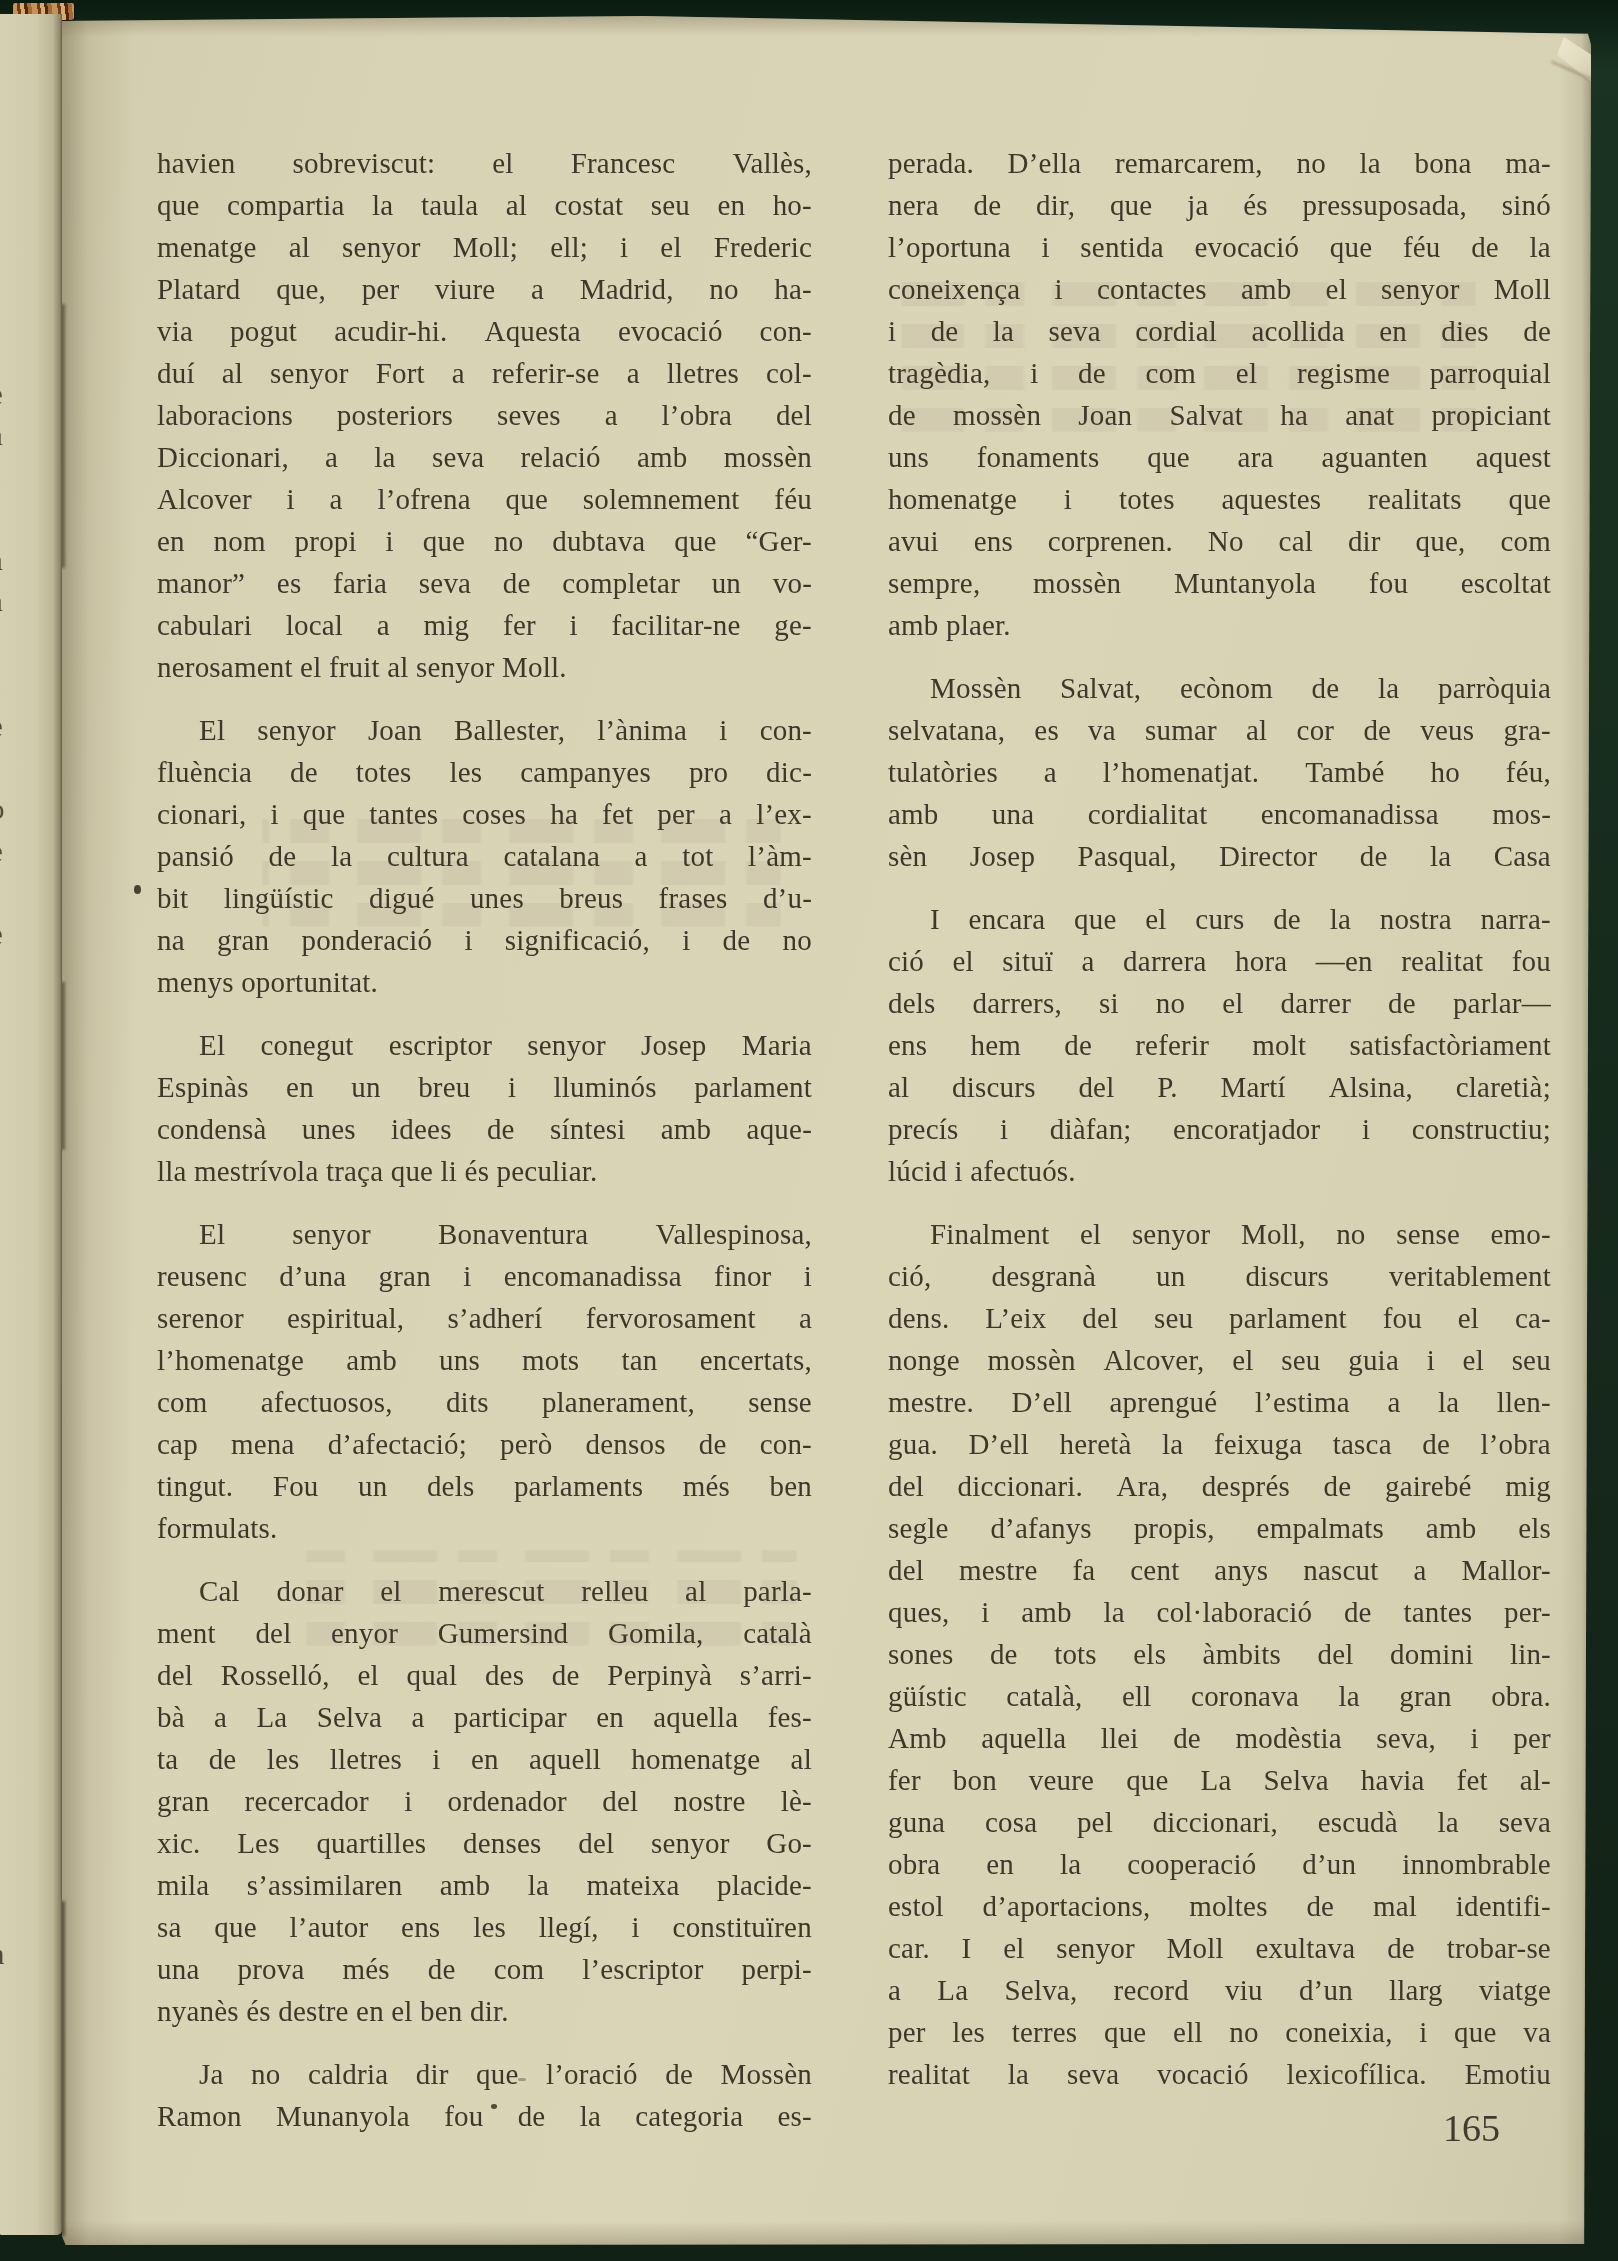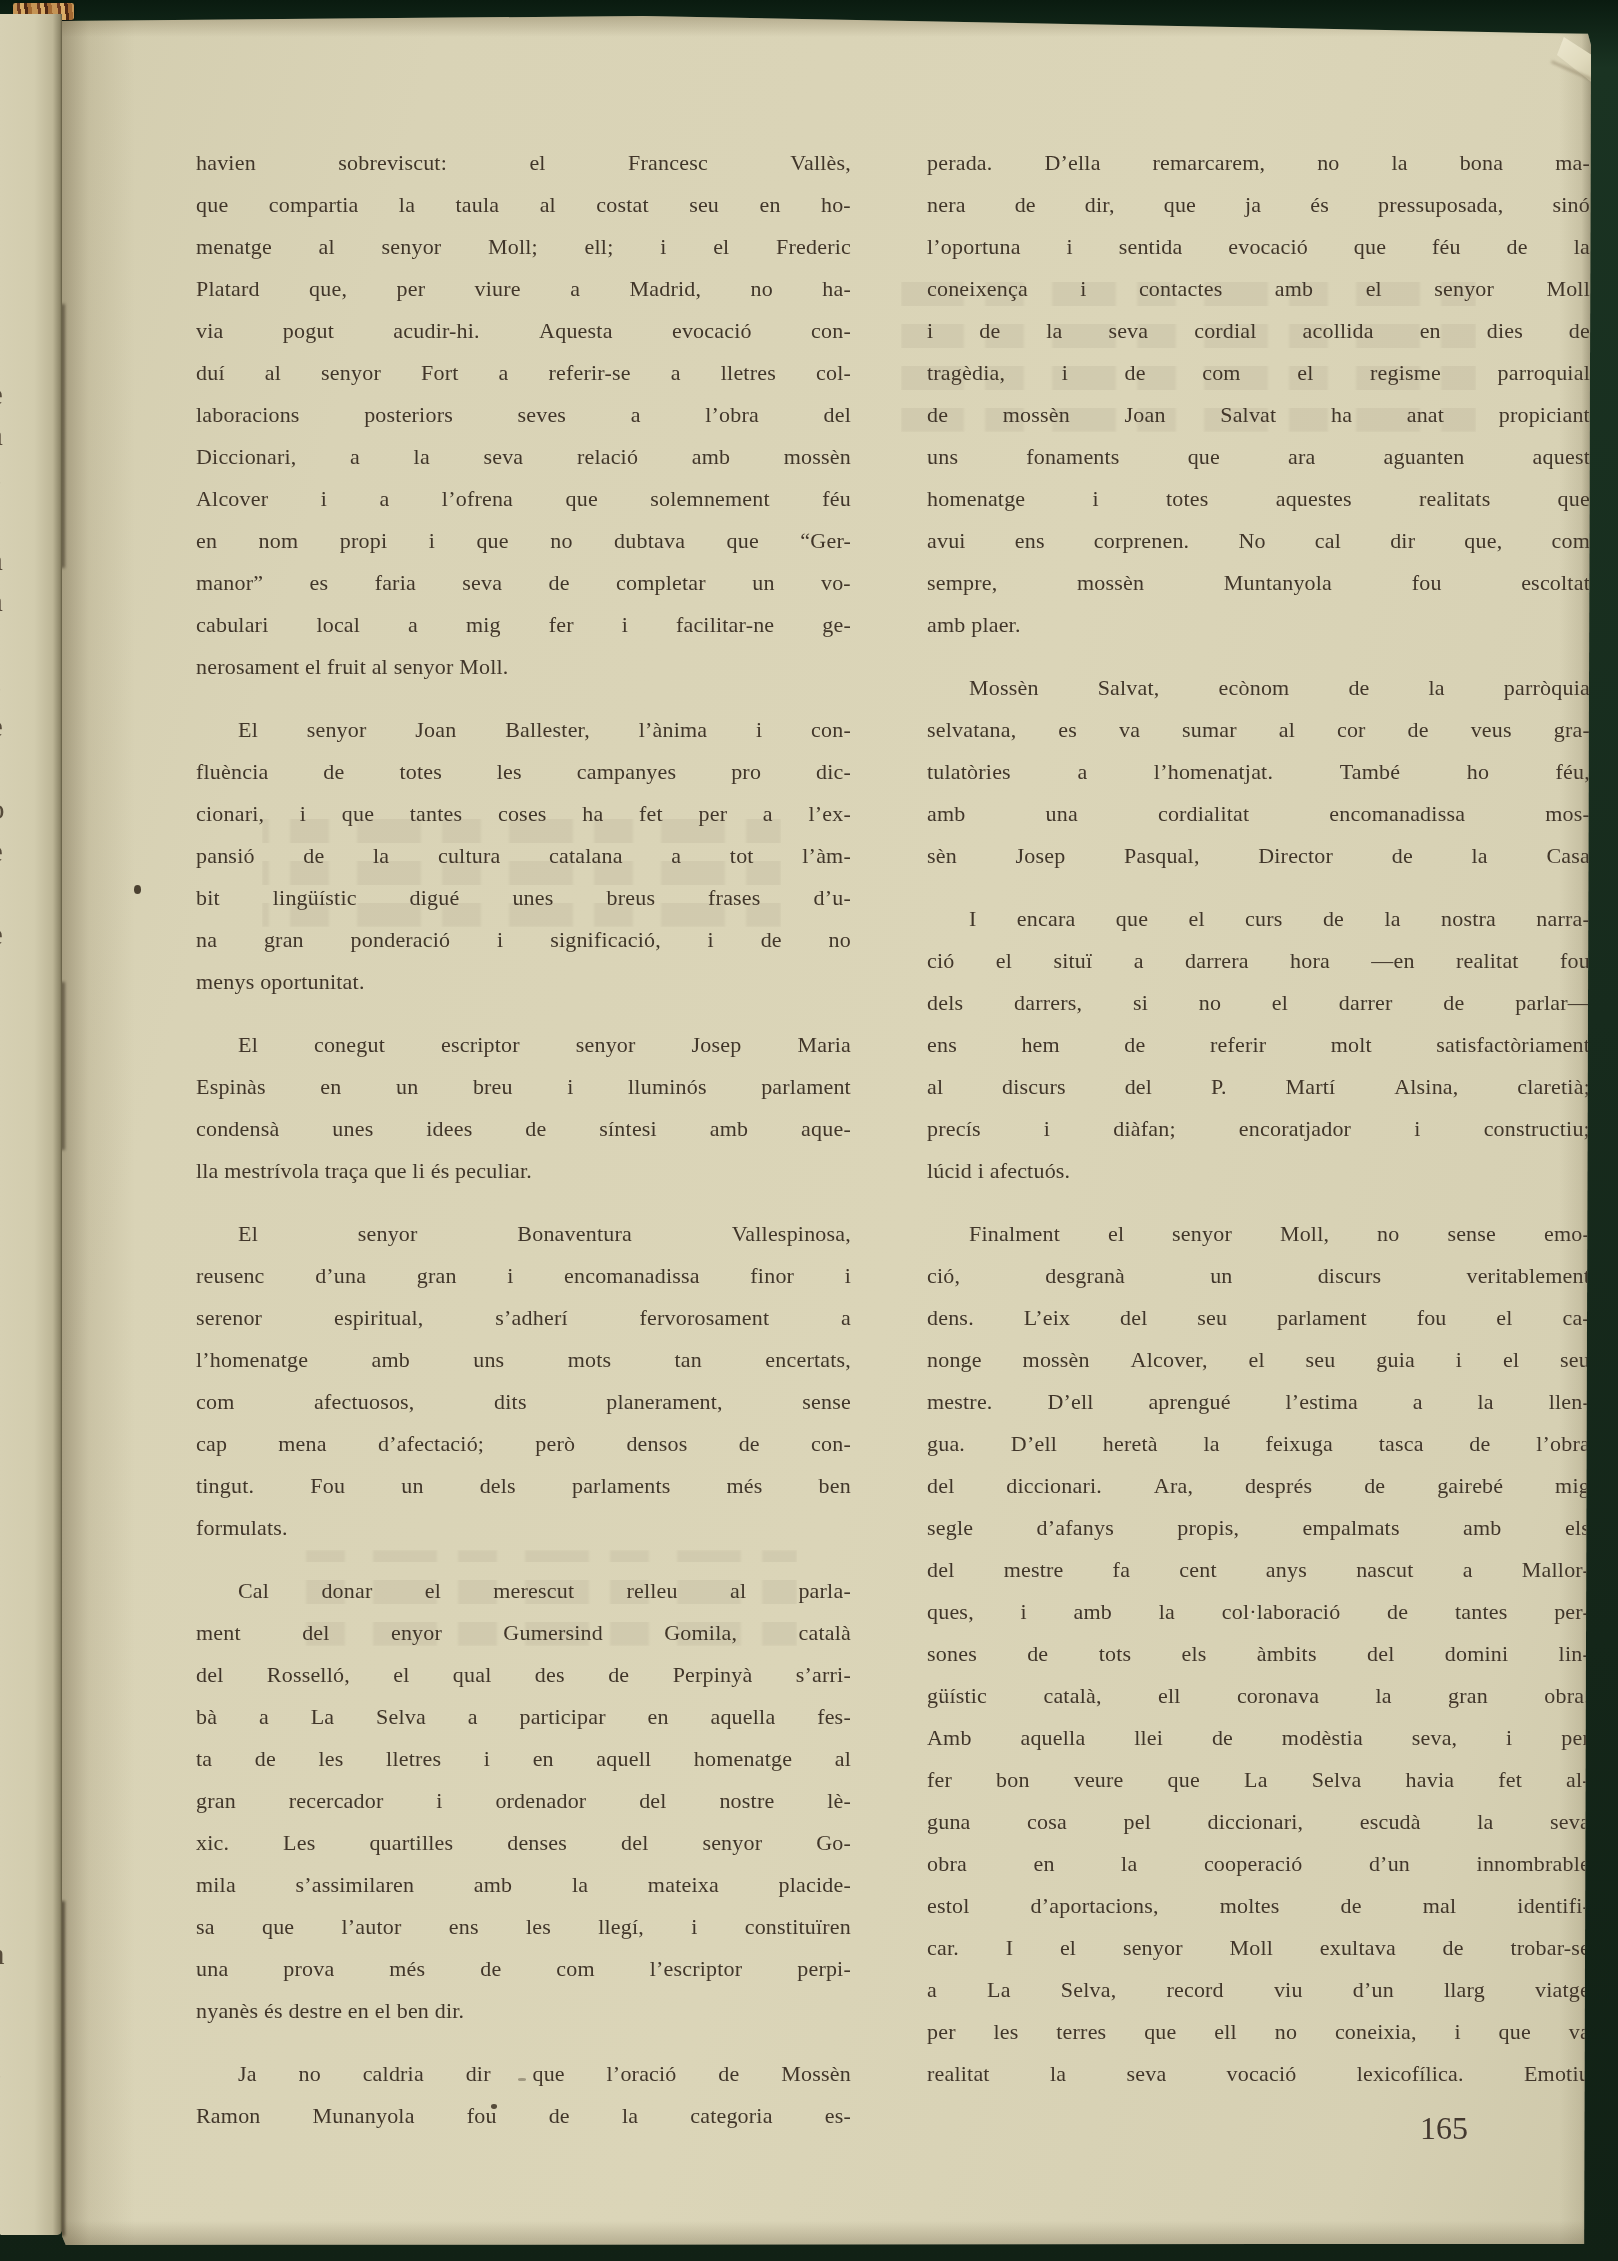--- a/index.html
+++ b/index.html
@@ -54,7 +54,7 @@
   .seg2 { top:966px; height:168px; }
   .seg3 { top:1885px; height:335px; opacity:.6; }
   
-  .col { position:absolute; top:126px; font-size:22px; line-height:42px; letter-spacing:0.2px;margin-left:39px; }
+  .col { position:absolute; top:126px; font-size:29px; line-height:42px; letter-spacing:0.2px; }
   .col.left  { left:95px;  width:655px; }
   .col.right { left:826px; width:663px; }
   .para + .para { margin-top:21px; }

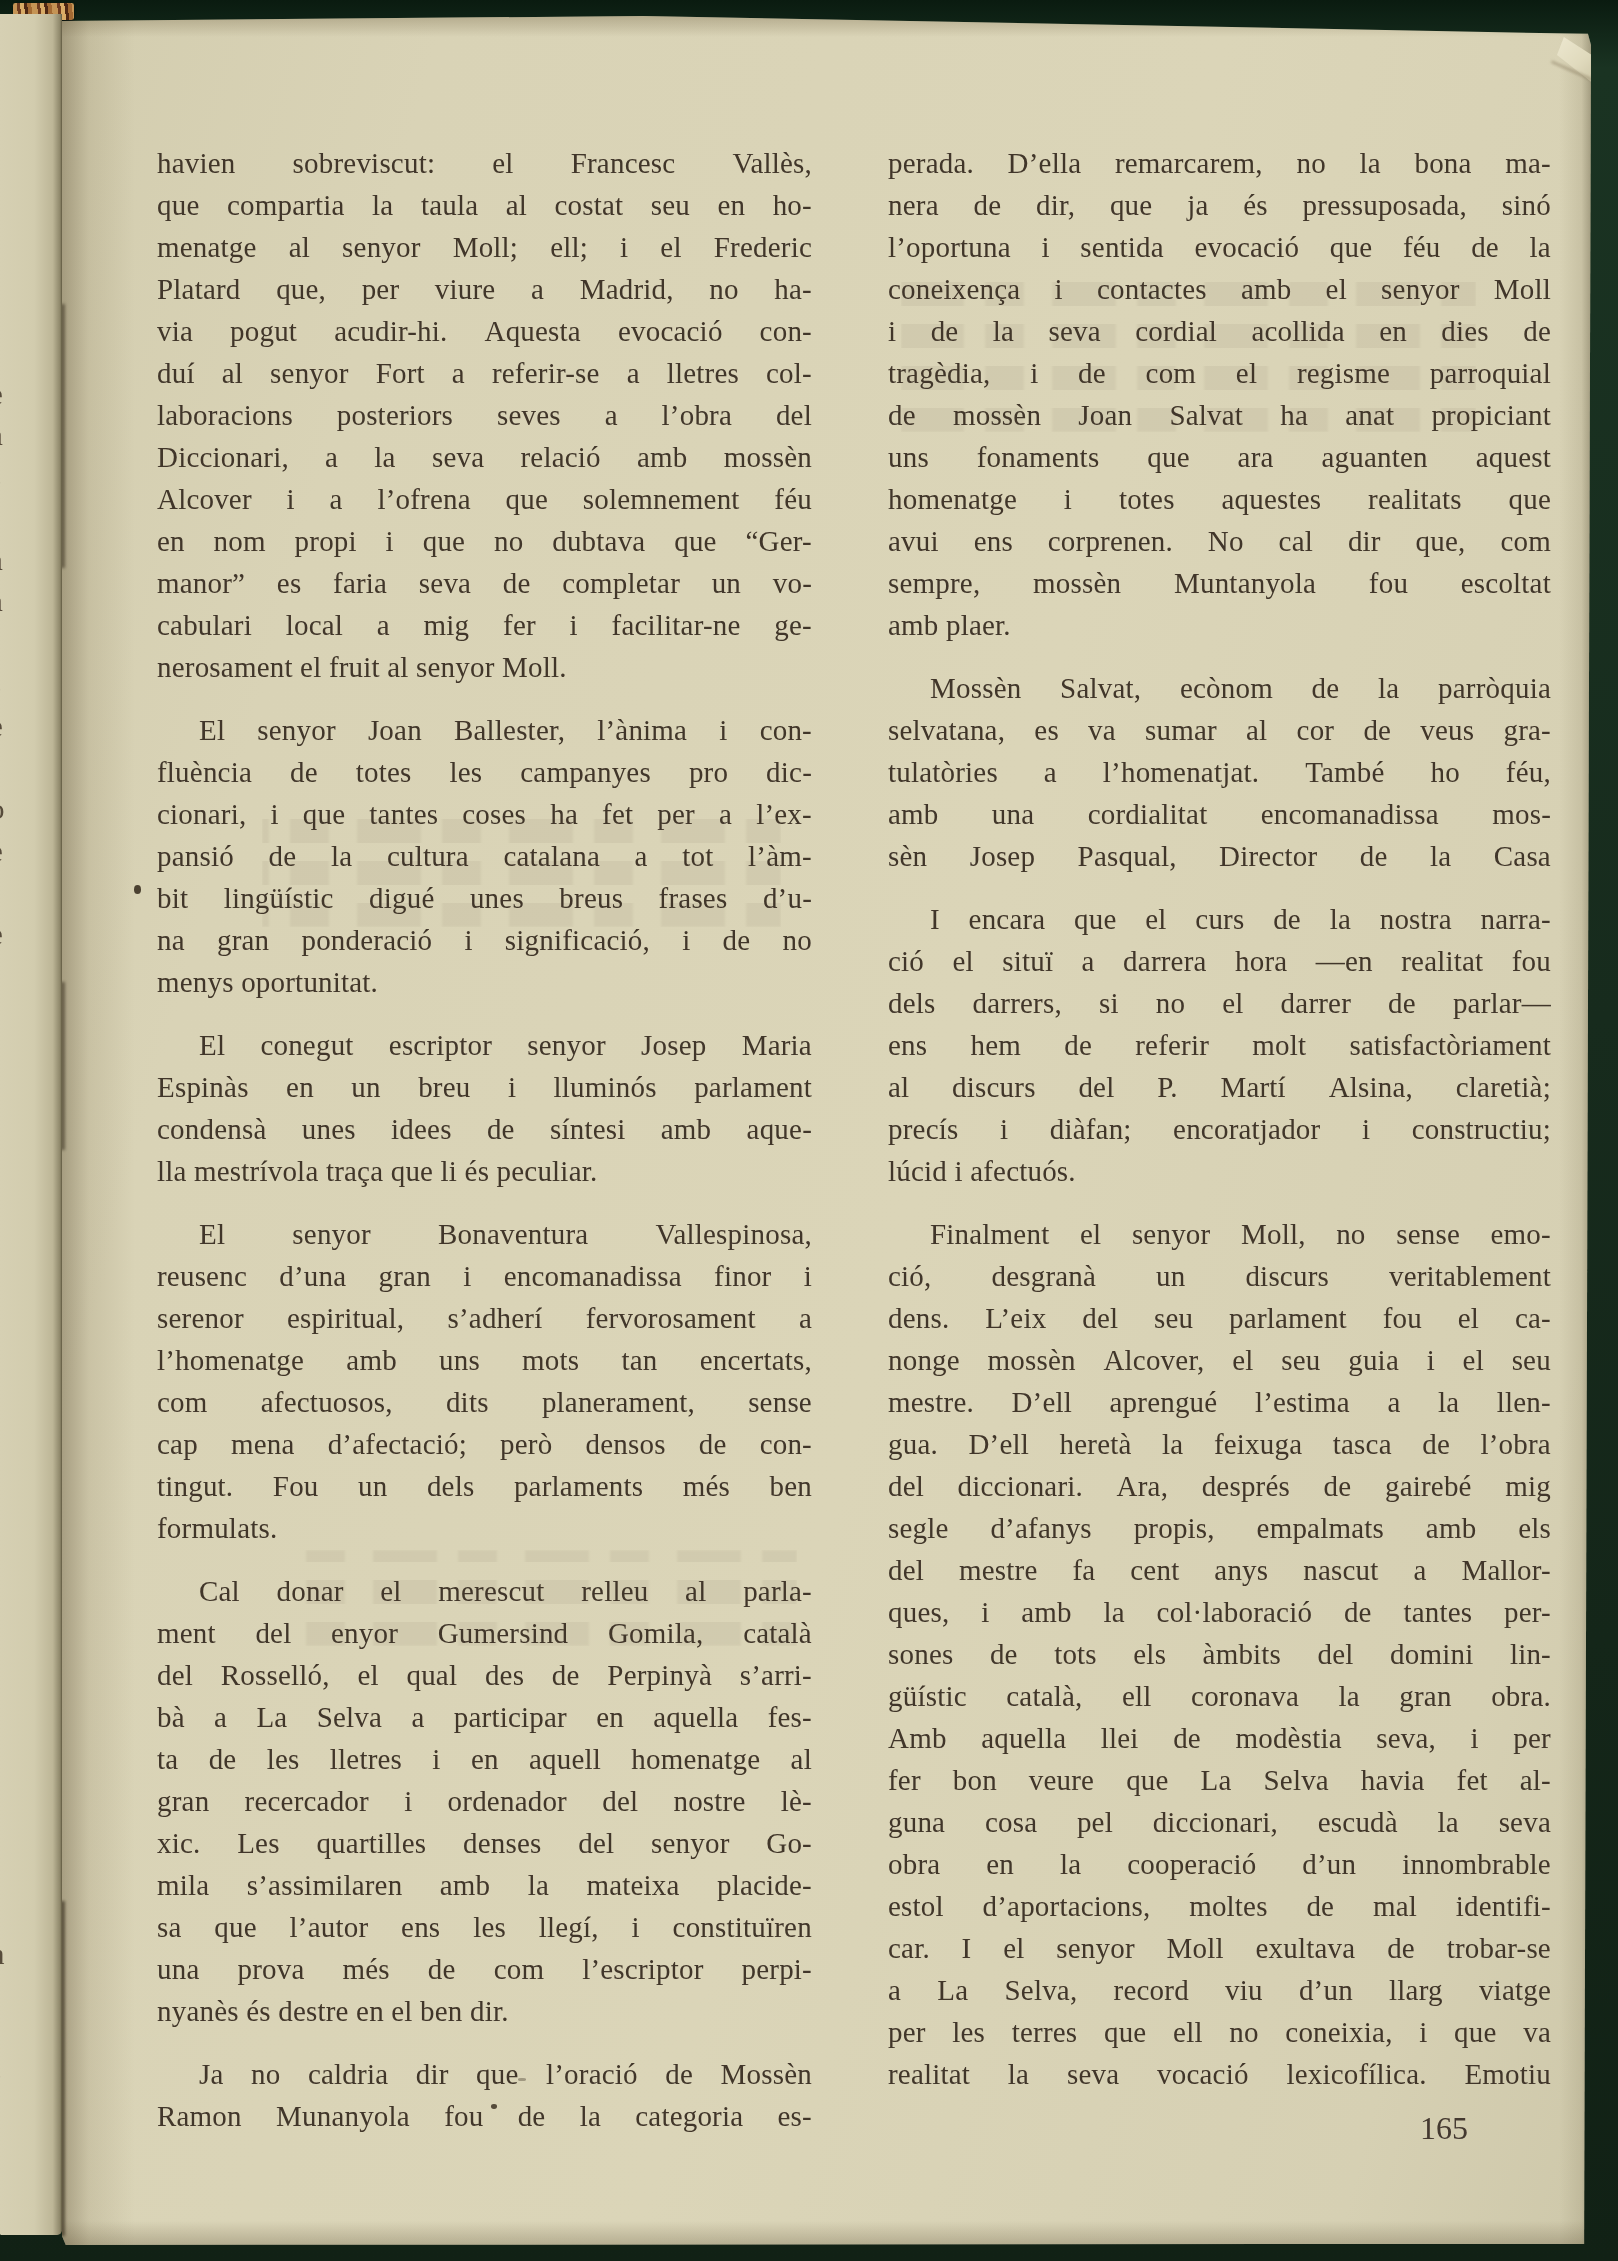--- a/index.html
+++ b/index.html
@@ -62,8 +62,8 @@
   .line > span { flex-shrink:0; }
   .line.end { display:block; }
   .line.indent { padding-left:42px; }
-  .page-number { position:absolute; left:1358px; top:2091px; width:80px; 
-    font-size:32px; line-height:42px; color:#443930; }
+  .page-number { position:absolute; left:1358px; top:2091px; width:80px; text-align:right;
+    font-size:38px; line-height:42px; color:#443930; }
   
   .ghost {
     position:absolute; opacity:.06; filter:blur(1.2px); transform:scaleX(-1);

